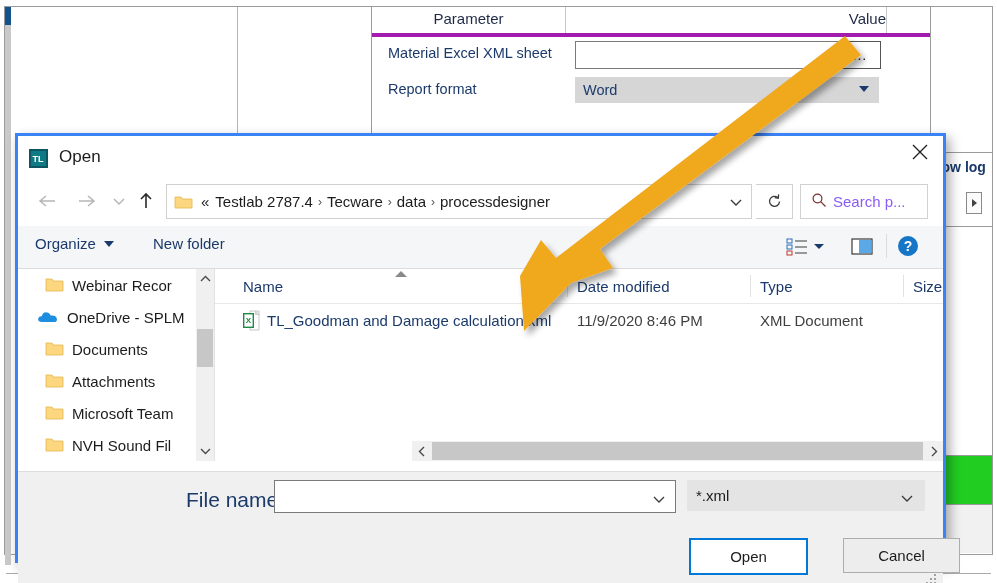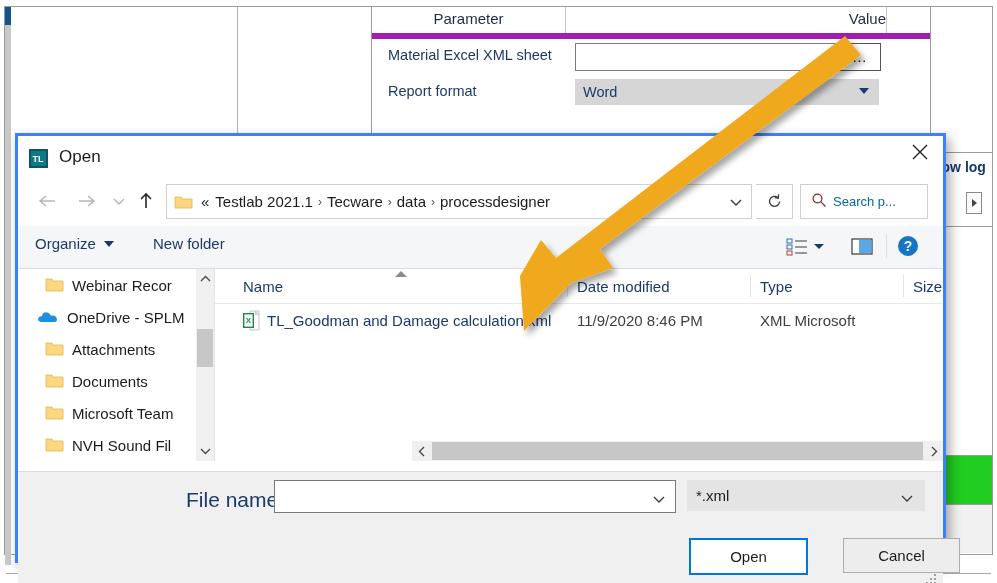--- a/index.html
+++ b/index.html
@@ -43,7 +43,7 @@
   .param-head-row {
     position: relative;
     height: 26px;
-    border-bottom: 6px solid #a21caf;
+    border-bottom: 4px solid #a21caf;
     background: #ffffff;
   }
   .param-head-cell {

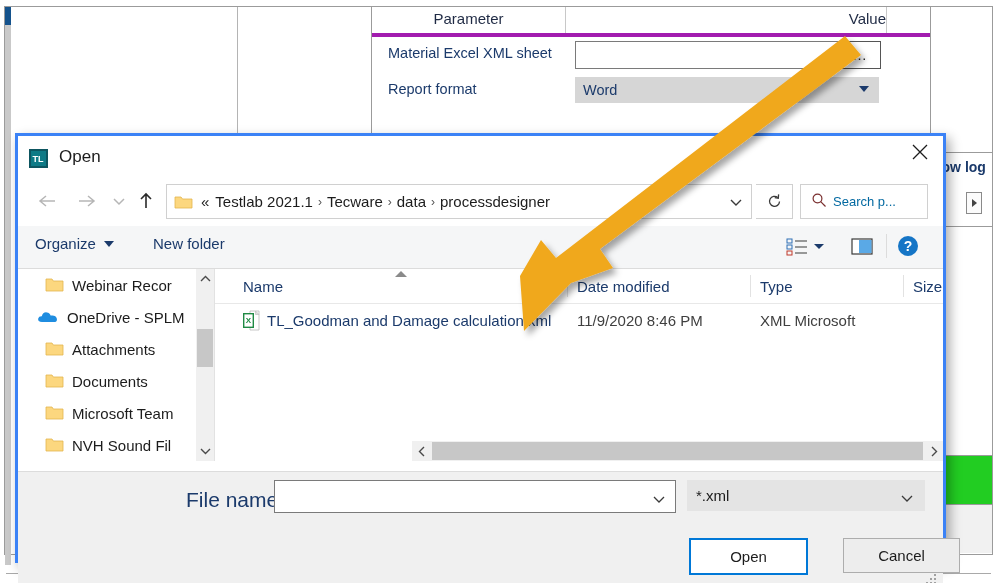--- a/index.html
+++ b/index.html
@@ -634,7 +634,7 @@
         </svg>
       </span>
       <span class="crumb">«</span>
-      <span class="crumb">Testlab 2021.1</span>
+      <span class="crumb">Testlab 2787.4</span>
       <span class="crumb-sep">›</span>
       <span class="crumb">Tecware</span>
       <span class="crumb-sep">›</span>

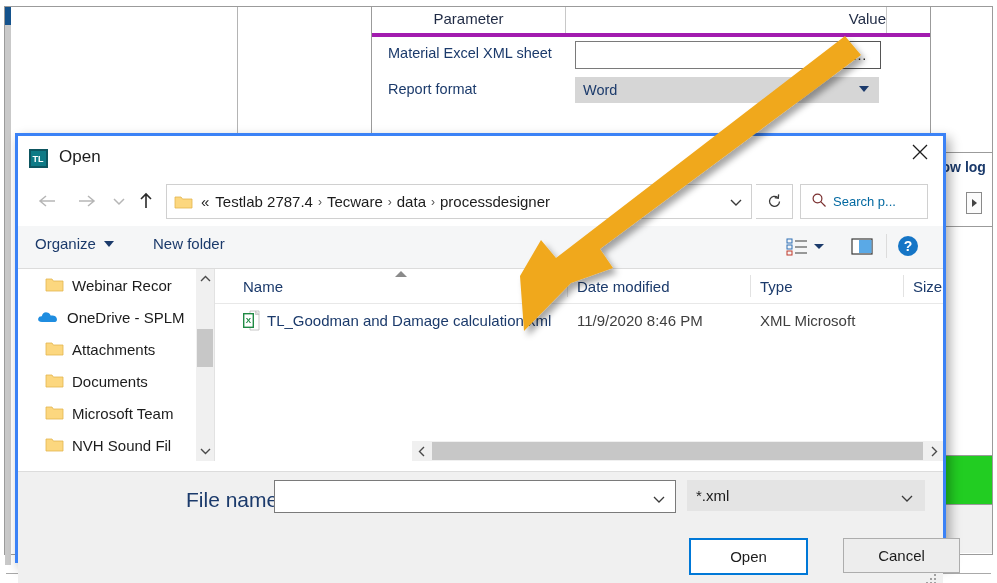--- a/index.html
+++ b/index.html
@@ -293,7 +293,7 @@
   }
   #search-icon-wrap { margin-left: 10px; margin-right: 6px; }
   #search-placeholder {
-    font-size: 13px; color: #0369a1;
+    font-size: 15px; color: #8b5cf6;
     white-space: nowrap;
   }
 

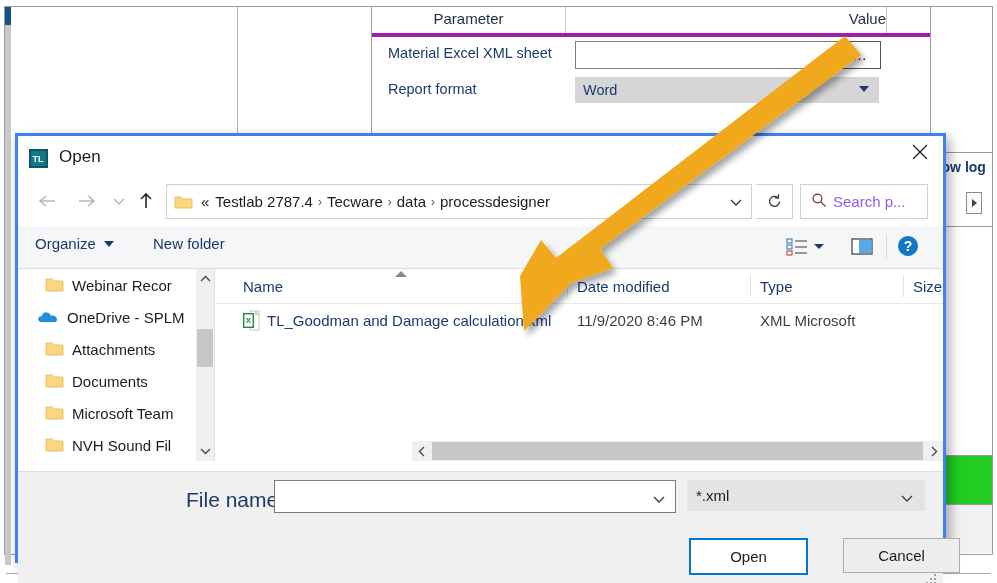--- a/index.html
+++ b/index.html
@@ -791,7 +791,7 @@
         </span>
         <span class="file-cell" id="file-cell-name">TL_Goodman and Damage calculation.xml</span>
         <span class="file-cell" id="file-cell-date">11/9/2020 8:46 PM</span>
-        <span class="file-cell" id="file-cell-type">XML Microsoft</span>
+        <span class="file-cell" id="file-cell-type">XML Document</span>
       </div>
 
       <div id="hscroll-area">

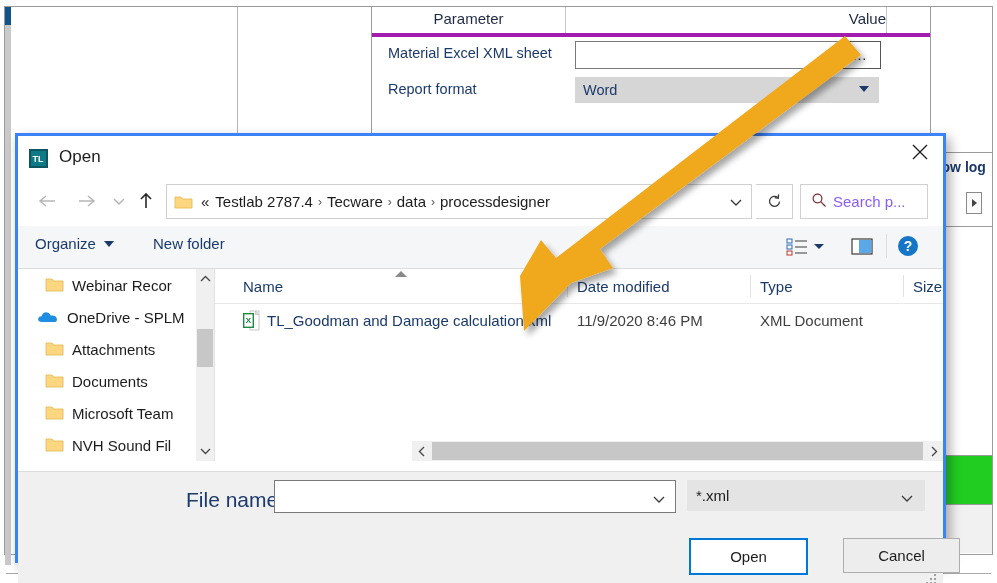--- a/index.html
+++ b/index.html
@@ -724,7 +724,7 @@
             <path d="M1 2 L7 2 L8.3 4 L18 4 L18 14 L1 14 Z" fill="#fcd77f" stroke="#e3b54e" stroke-width="0.8"></path>
           </svg>
         </span>
-        <span class="nav-entry-label">Attachments</span>
+        <span class="nav-entry-label">Documents</span>
       </div>
       <div class="nav-entry indent">
         <span class="nav-folder-icon">
@@ -732,7 +732,7 @@
             <path d="M1 2 L7 2 L8.3 4 L18 4 L18 14 L1 14 Z" fill="#fcd77f" stroke="#e3b54e" stroke-width="0.8"></path>
           </svg>
         </span>
-        <span class="nav-entry-label">Documents</span>
+        <span class="nav-entry-label">Attachments</span>
       </div>
       <div class="nav-entry indent">
         <span class="nav-folder-icon">

